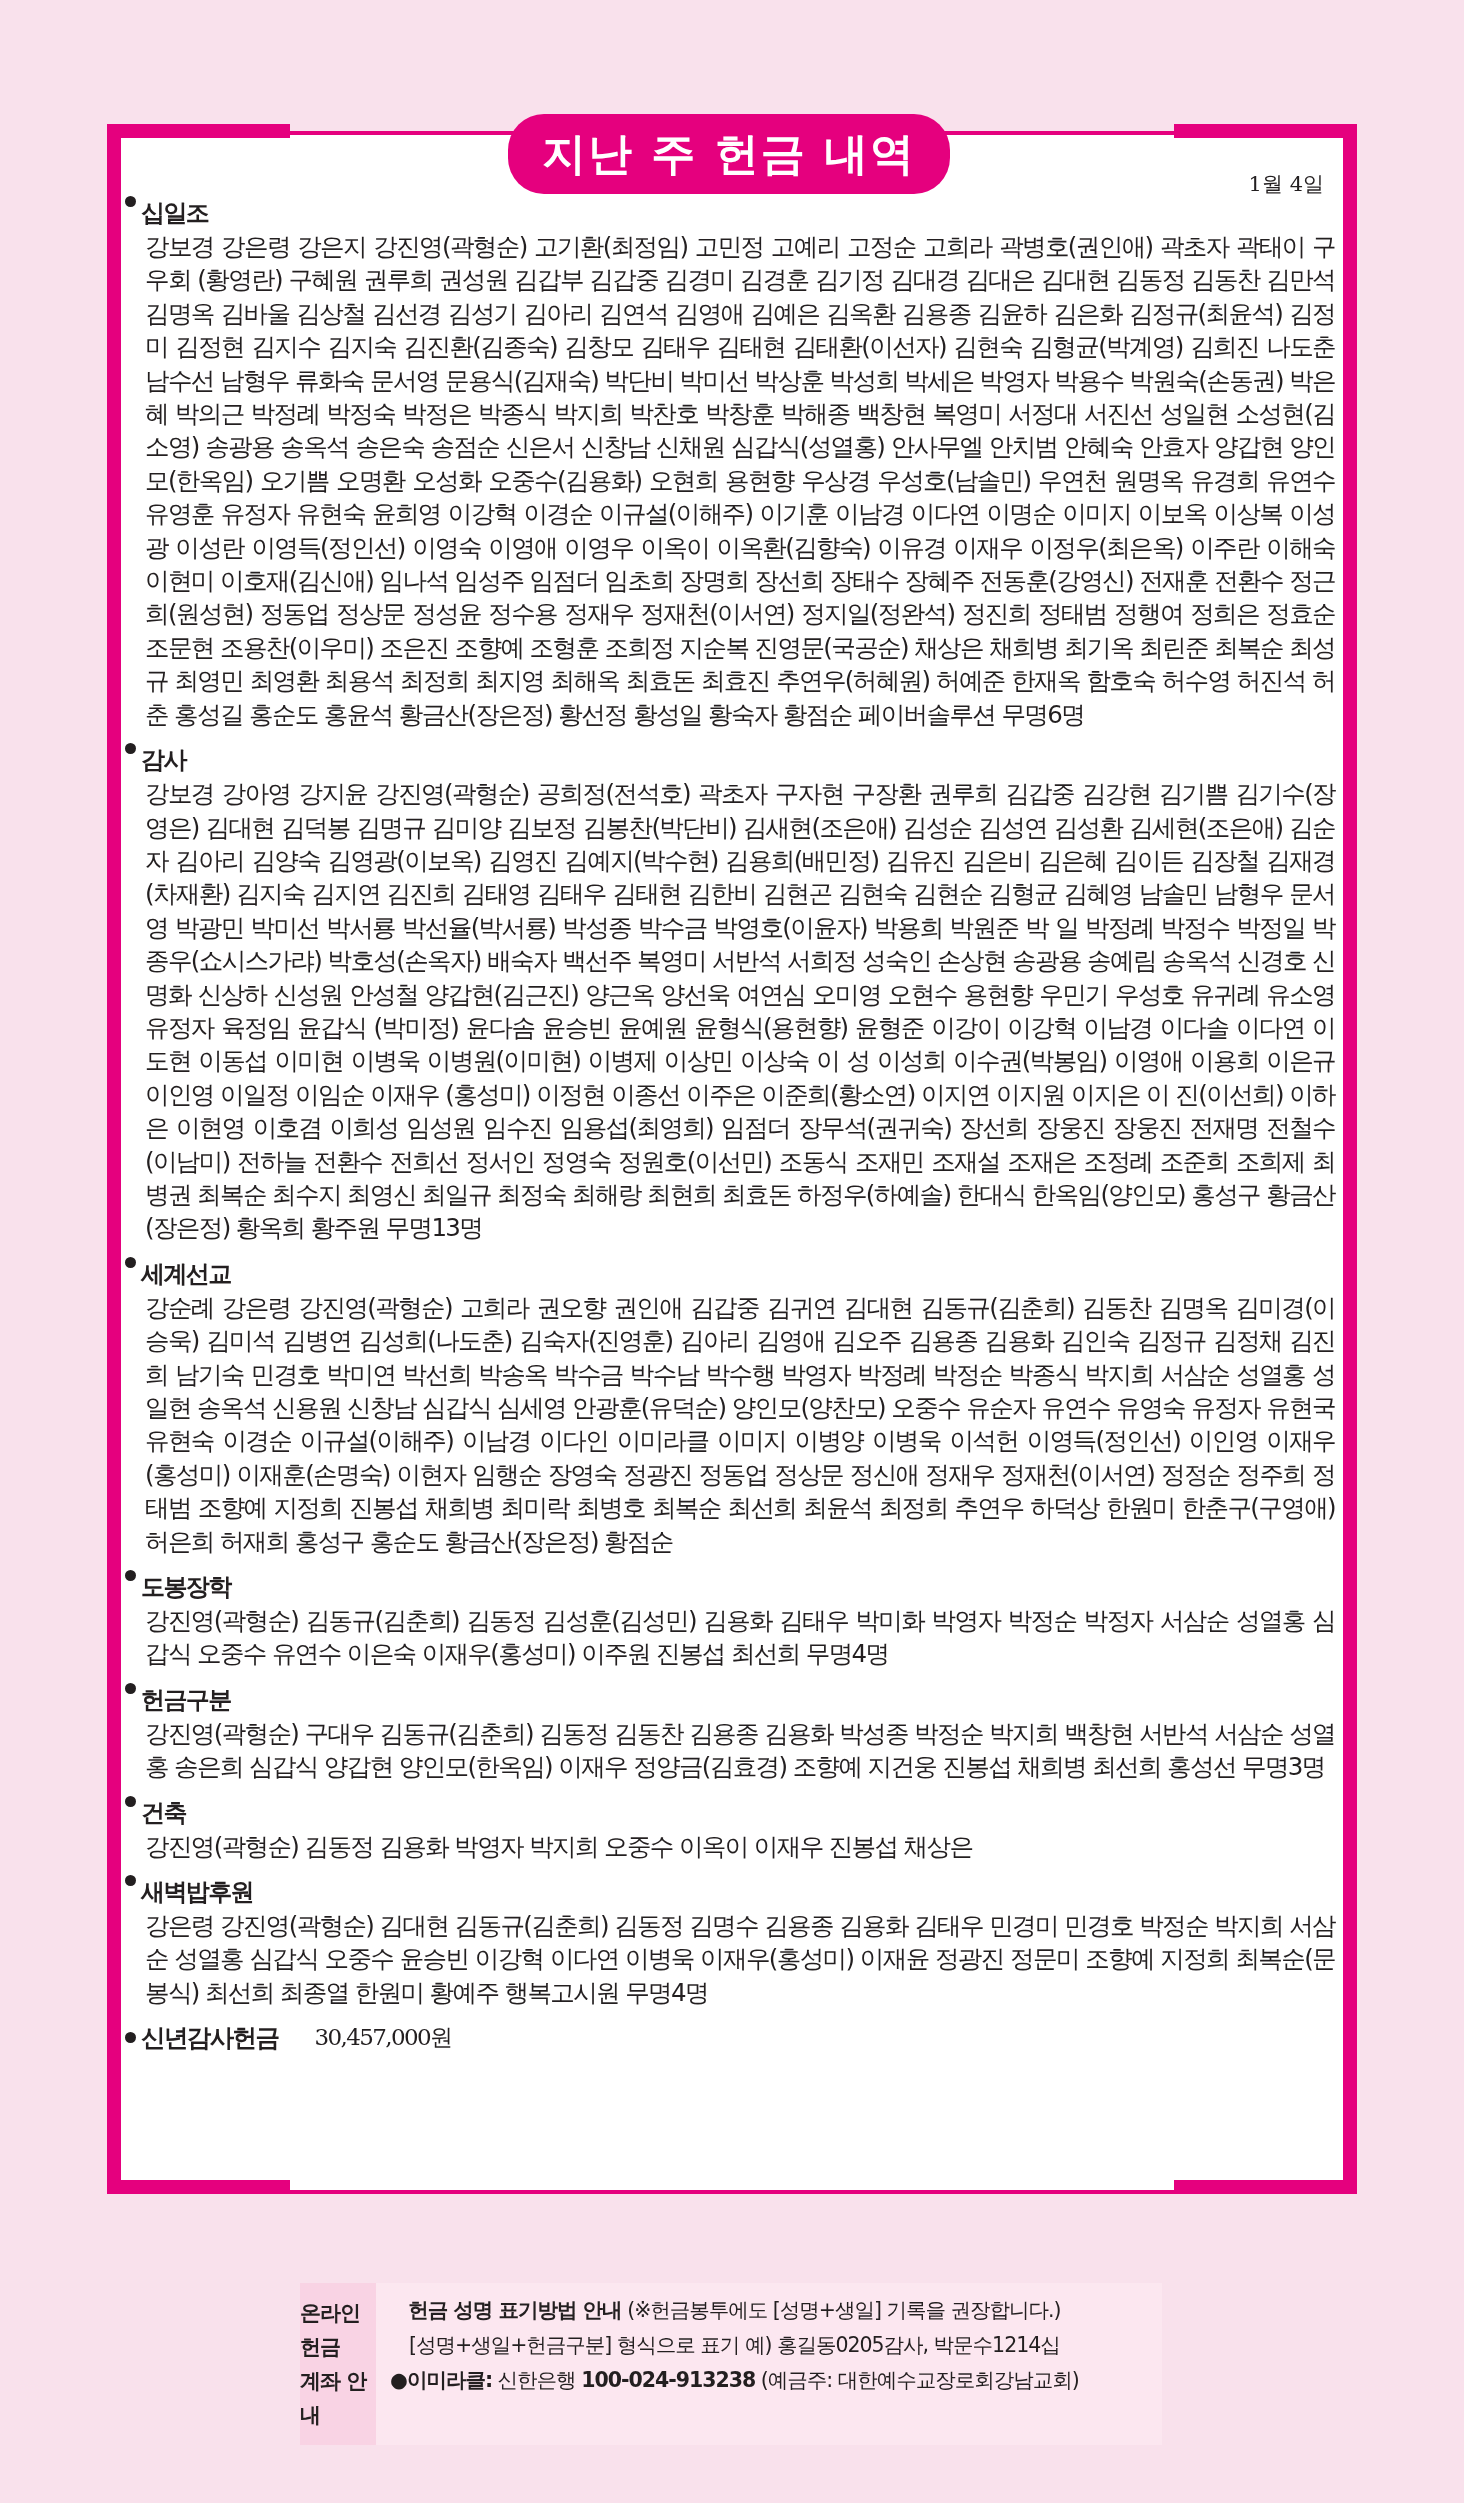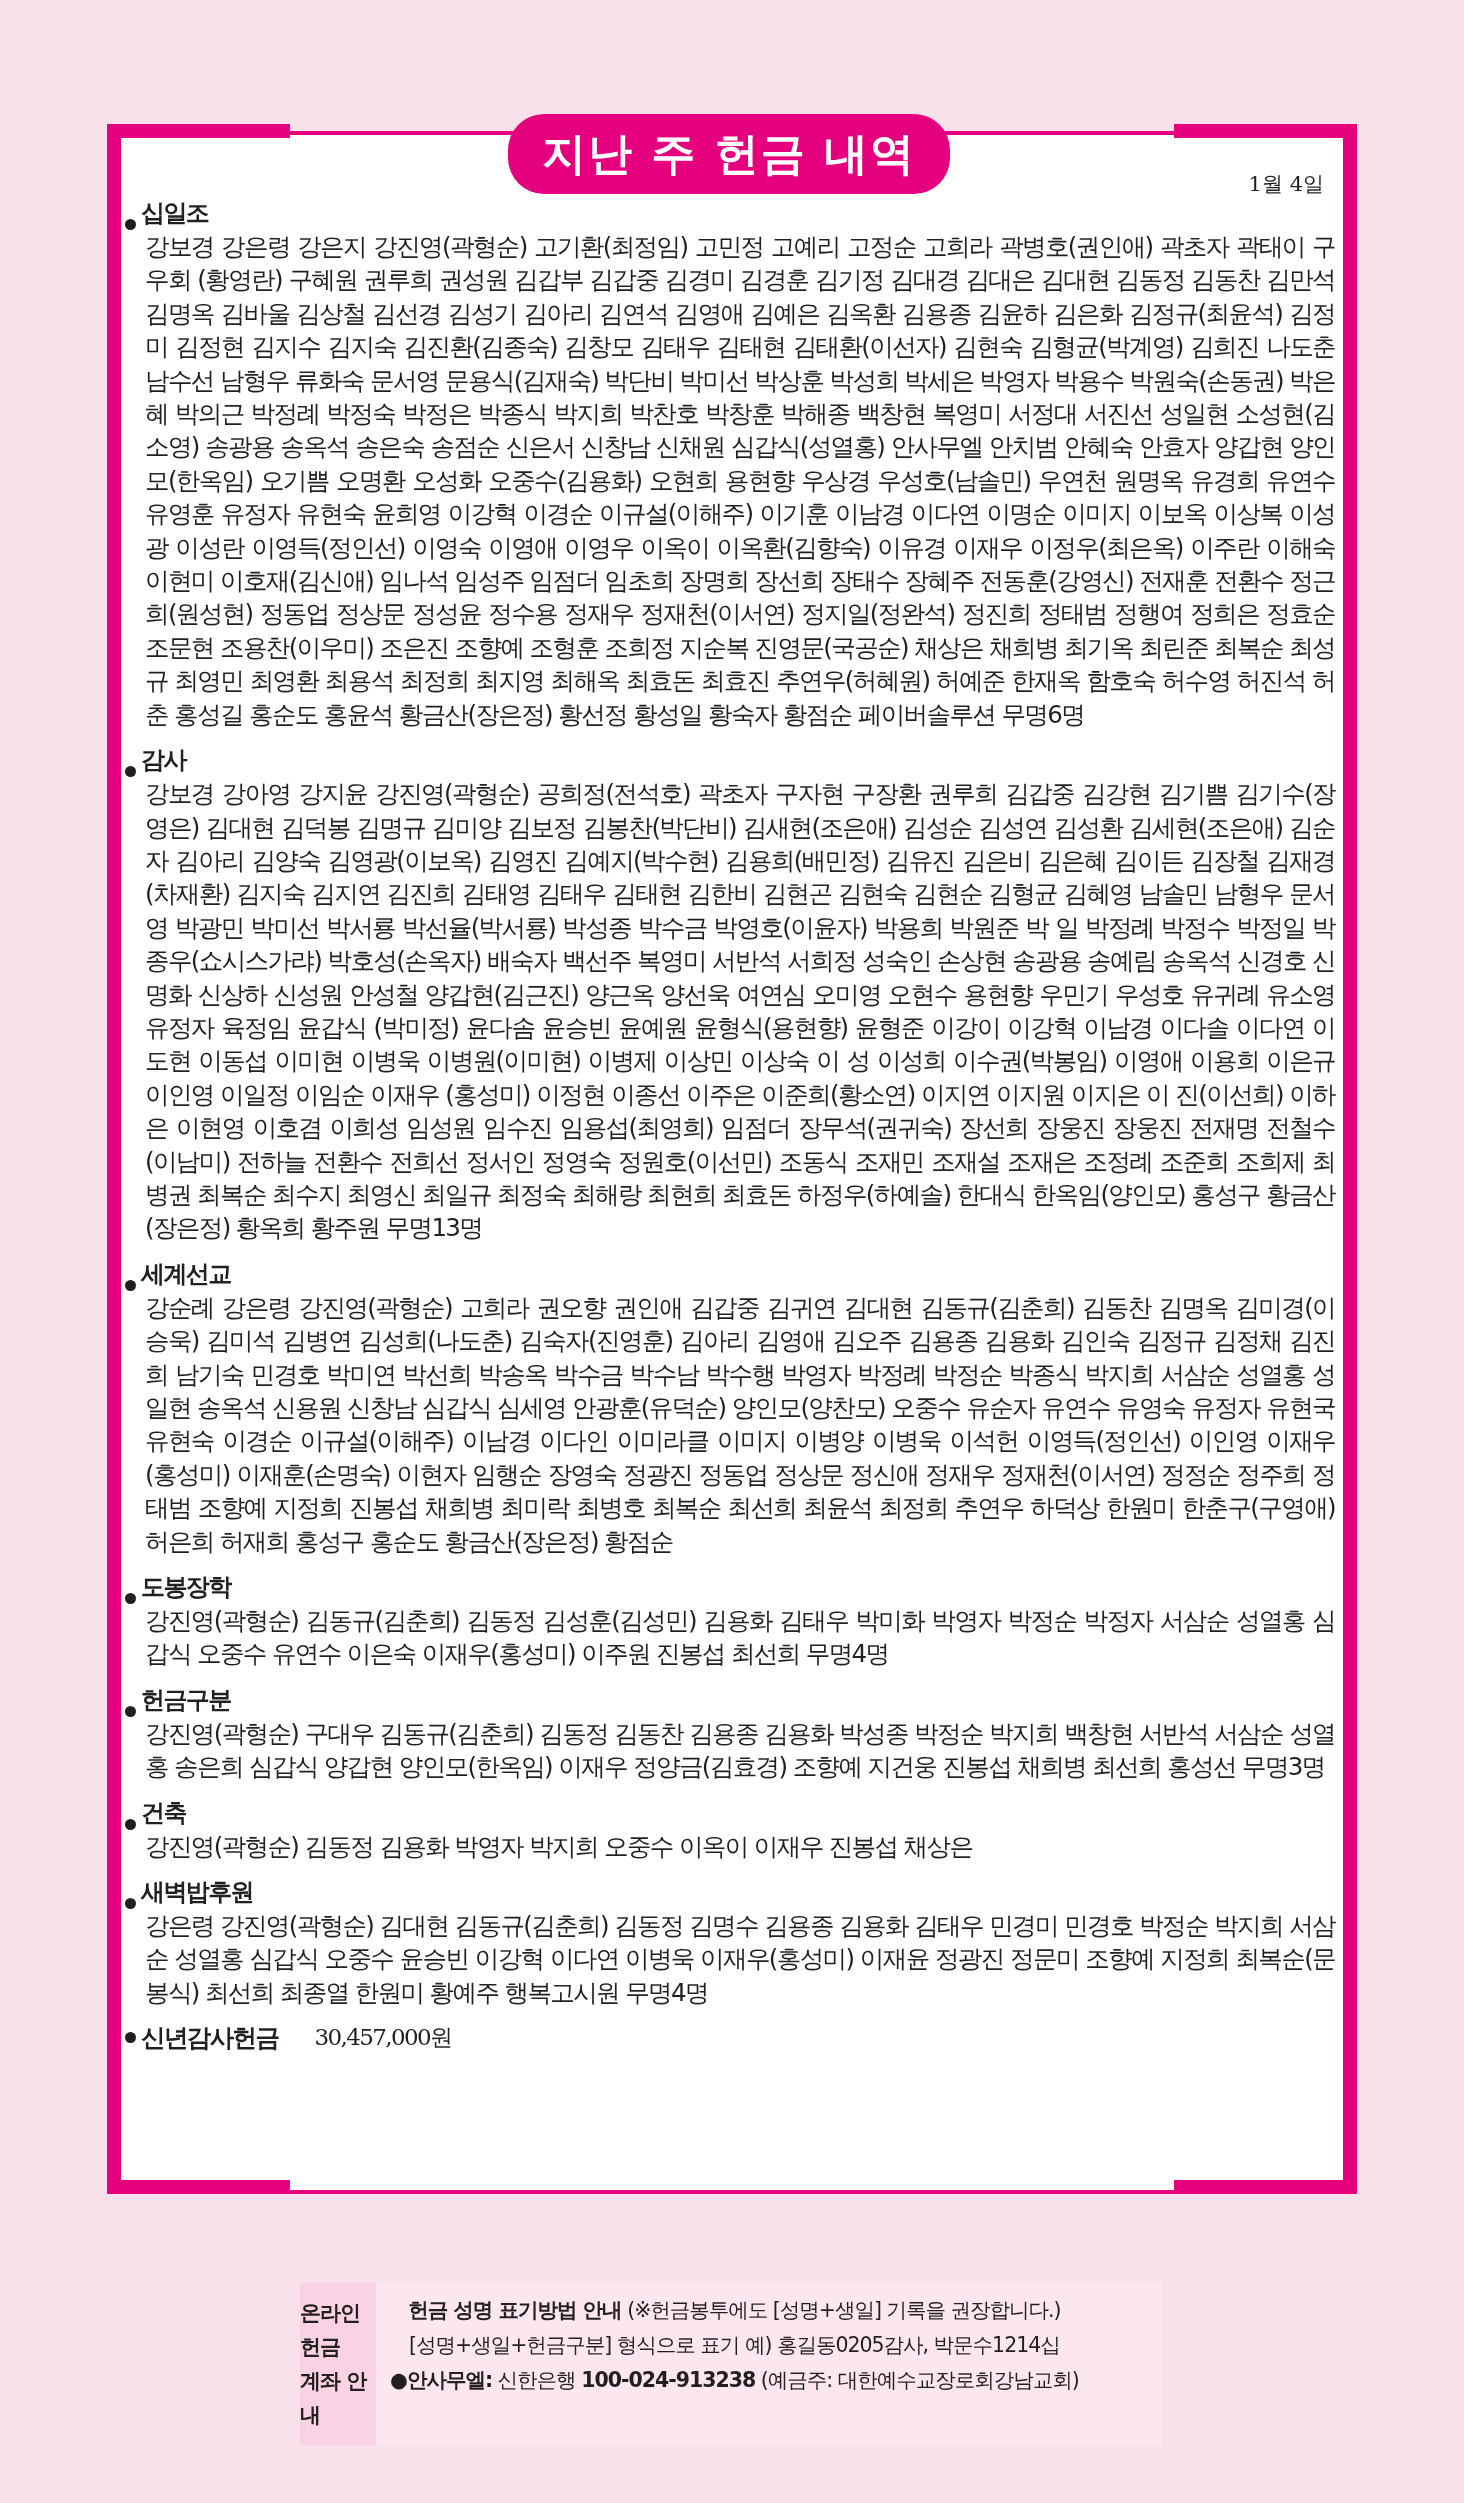--- a/index.html
+++ b/index.html
@@ -38,7 +38,7 @@
     font-size:24.5px; line-height:33.4px; letter-spacing:-1.6px;
   }
   .section { margin-bottom:12px; }
-  .sec-head { font-weight:bold; font-size:24px; line-height:34px; display:flex; align-items:flex-end; }
+  .sec-head { font-weight:bold; font-size:24px; line-height:34px; display:flex; align-items:flex-start; }
   .bullet { display:inline-block; width:11px; height:11px; border-radius:50%; background:#231f20; margin-right:5px; }
   .names { padding-left:20px; padding-right:10px; text-align:justify; }
   .total-row { display:flex; align-items:center; font-weight:bold;text-align:center; }

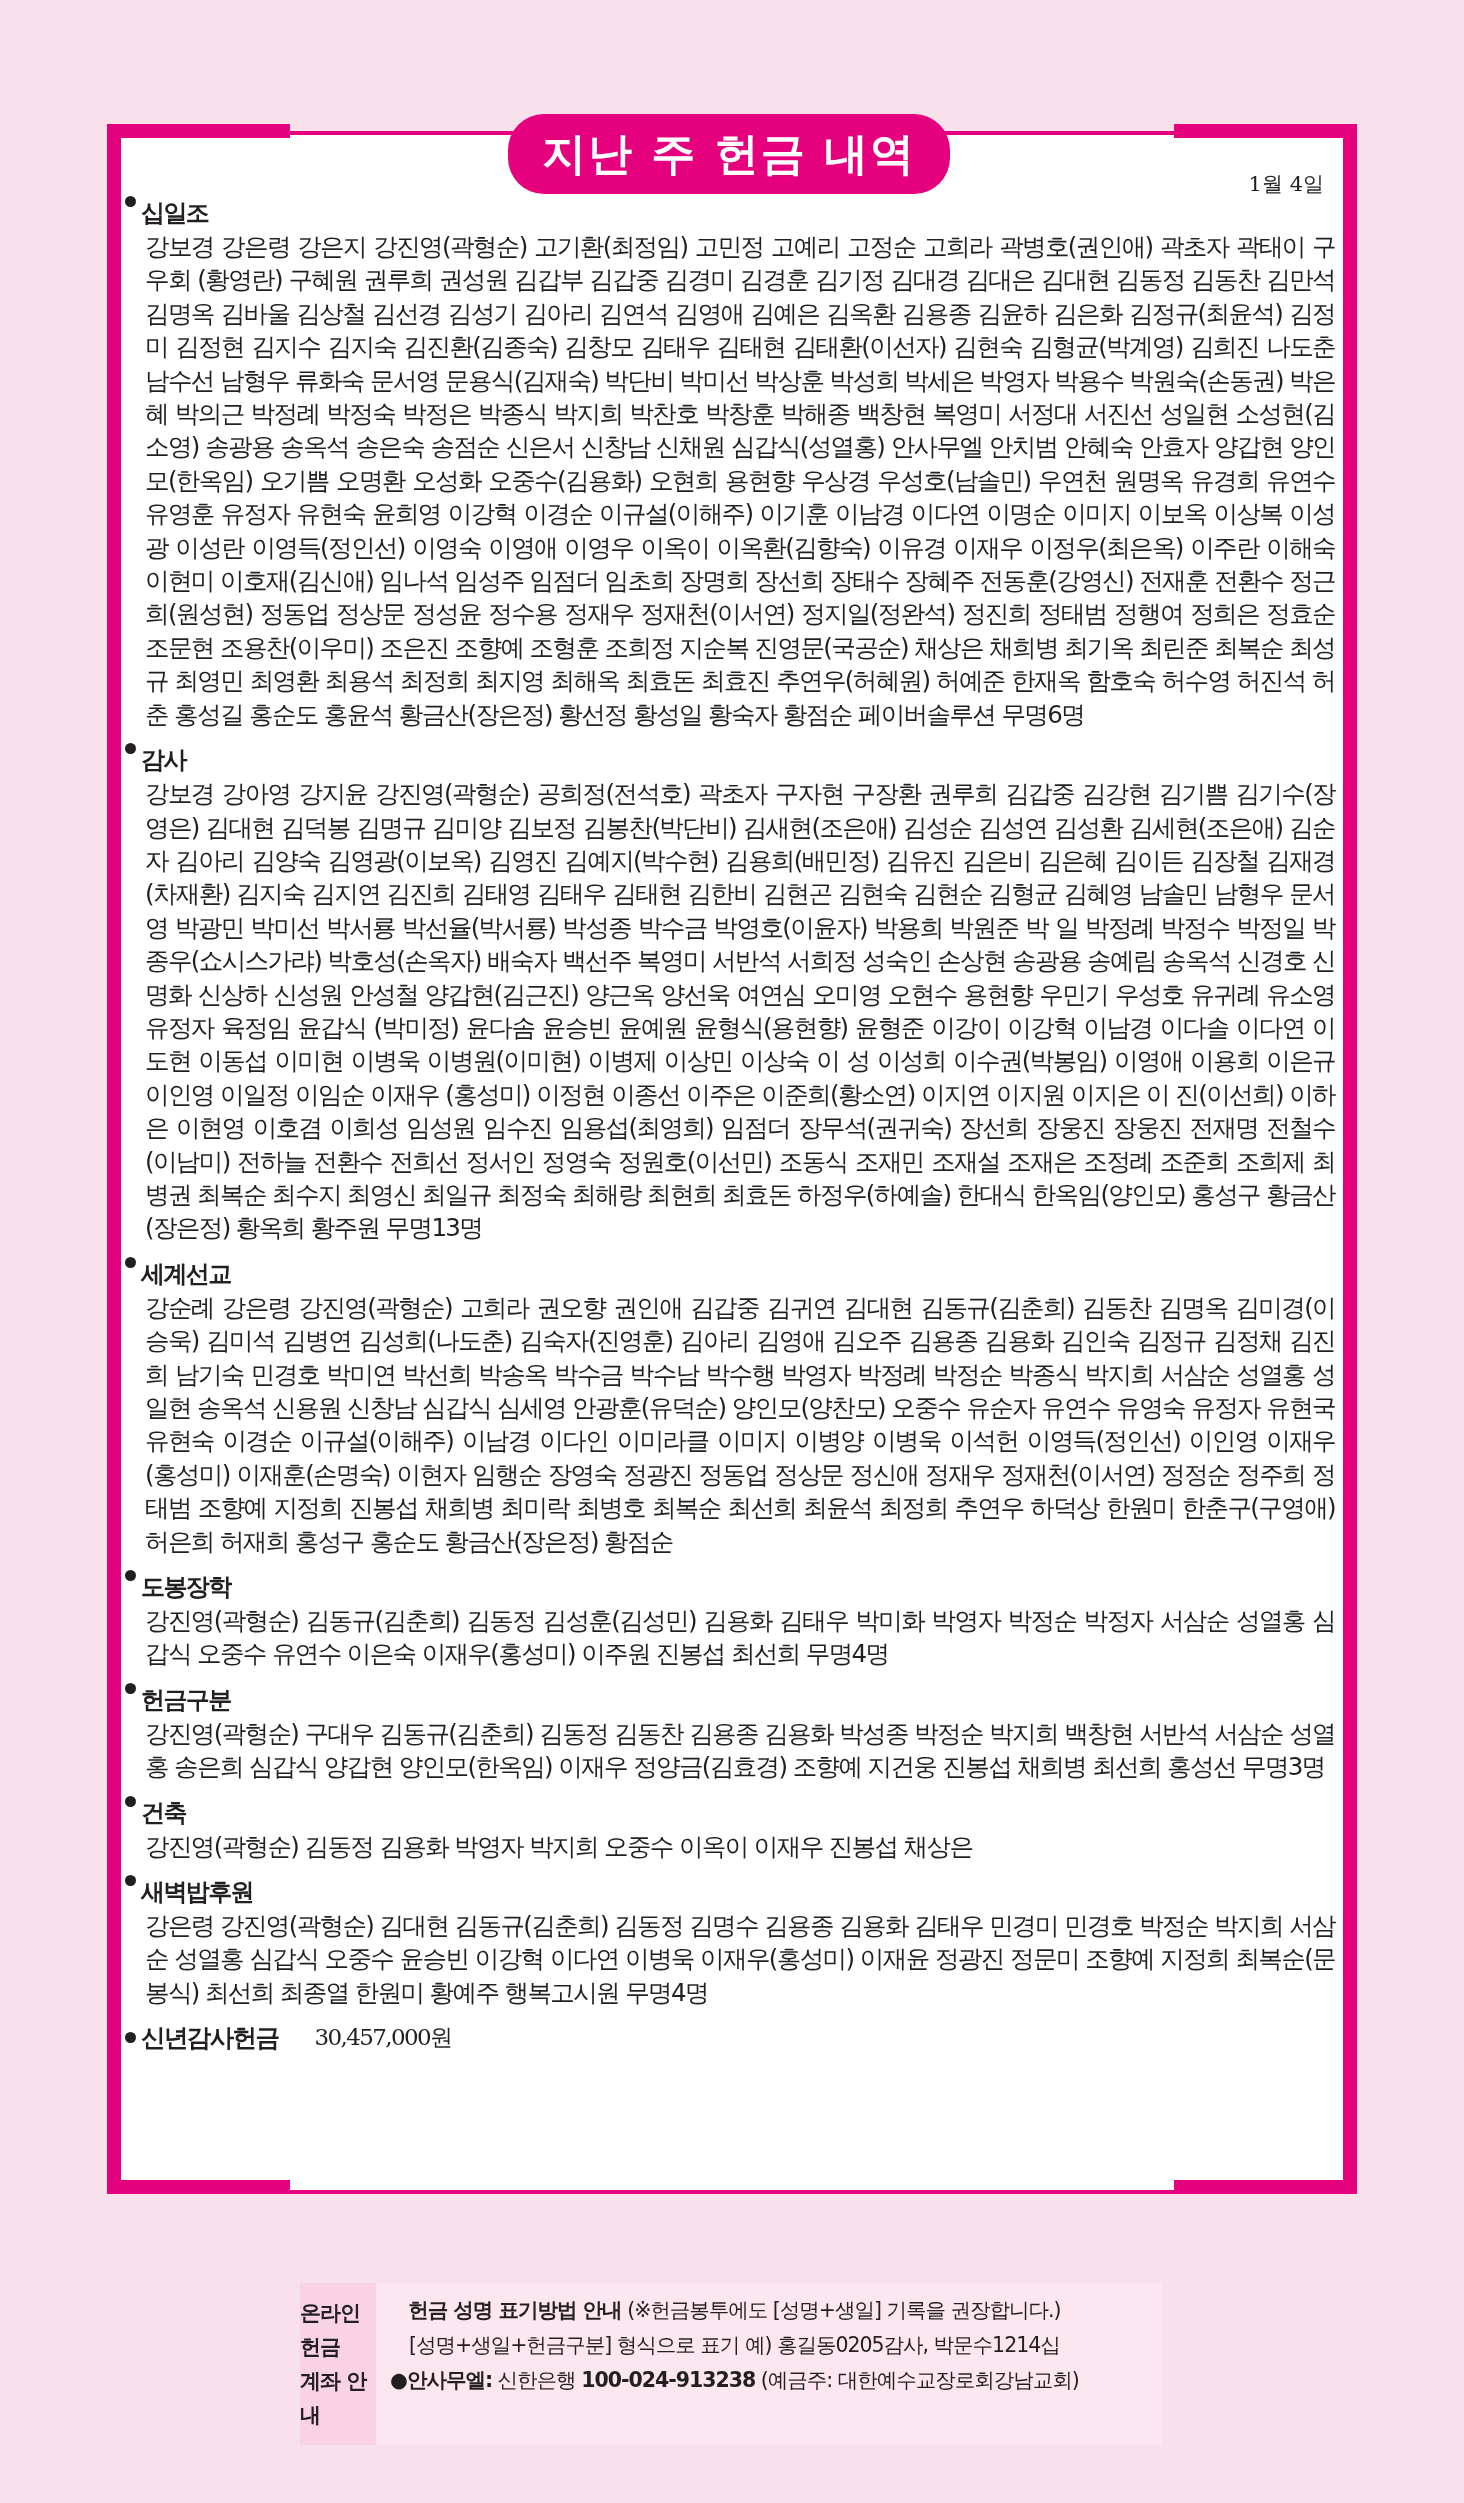--- a/index.html
+++ b/index.html
@@ -132,7 +132,7 @@
   <div class="info-body">
     <div><span class="b">헌금 성명 표기방법 안내</span><span> (※헌금봉투에도 [성명+생일] 기록을 권장합니다.)</span></div>
     <div>[성명+생일+헌금구분] 형식으로 표기 예) 홍길동0205감사, 박문수1214십</div>
-    <div><span class="b">●안사무엘:</span><span> 신한은행 </span><span class="b">100-024-913238</span><span> (예금주: 대한예수교장로회강남교회)</span></div>
+    <div><span class="b">●이미라클:</span><span> 신한은행 </span><span class="b">100-024-913238</span><span> (예금주: 대한예수교장로회강남교회)</span></div>
   </div>
 </div>
 

